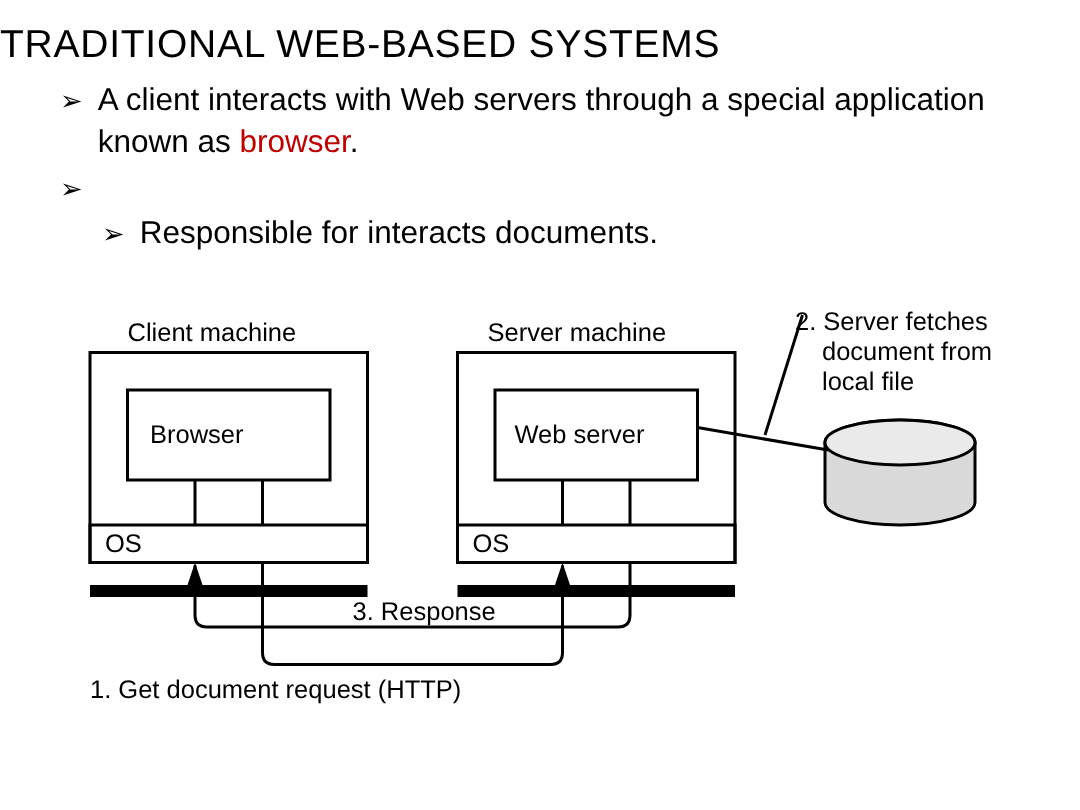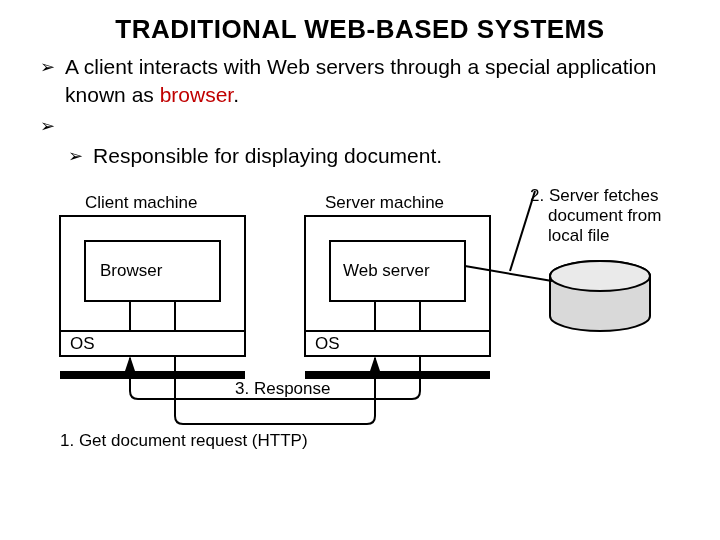--- a/index.html
+++ b/index.html
@@ -14,8 +14,8 @@
     position: relative;
   }
   .title {
-    text-align: center;
-    font-weight: bold;
+    text-align: left;
+    font-weight: normal;
     font-size: 26px;
     padding-top: 14px;
     letter-spacing: 0.5px;

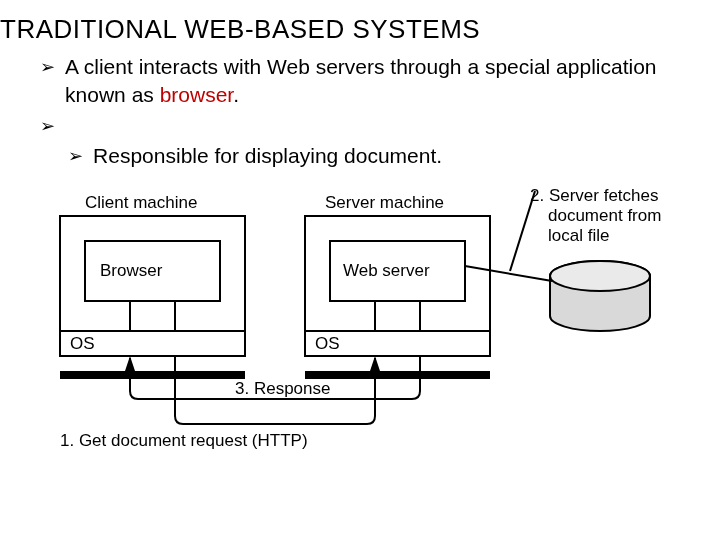--- a/index.html
+++ b/index.html
@@ -48,7 +48,7 @@
     </div>
     <div class="row sub">
       <span class="arrow">➢</span>
-      <span>Responsible for displaying document.</span>
+      <span>Responsible for interacts documents.</span>
     </div>
   </div>
 

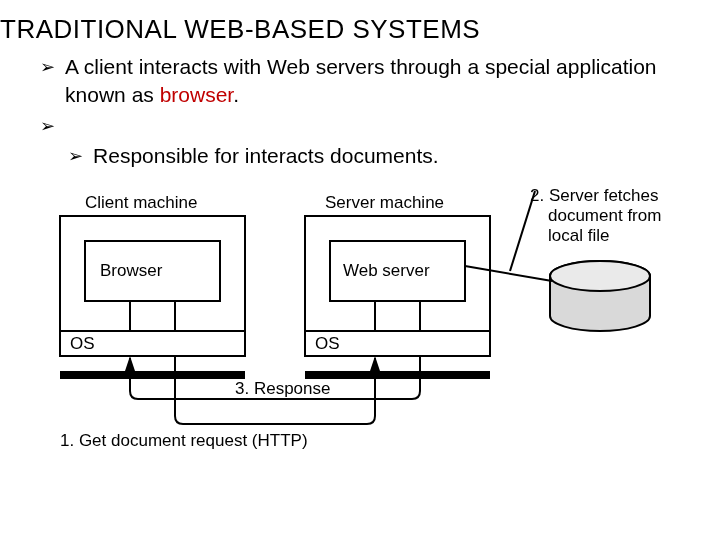--- a/index.html
+++ b/index.html
@@ -26,7 +26,7 @@
   .row.sub { margin-left: 28px; }
   .arrow { margin-right: 10px; font-size: 18px; line-height: 28px; }
   .red { color: #c00000; }
-  .diagram { position: relative; margin: 16px auto 0 auto; width: 640px; height: 280px; }
+  .diagram { position: relative; margin: 35px auto 0 auto; width: 640px; height: 280px; }
   svg { width: 640px; height: 280px; }
   .svgtext { font-family: Arial, sans-serif; font-size: 17px; fill: #000; }
 </style>

